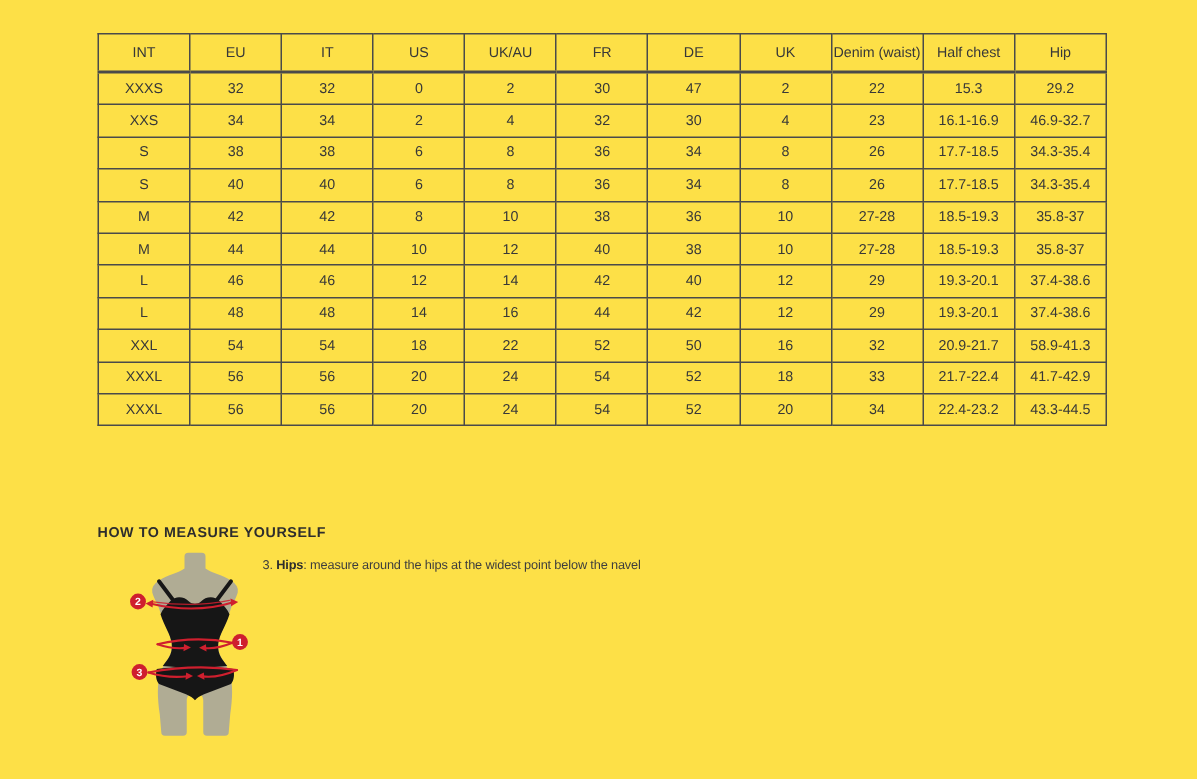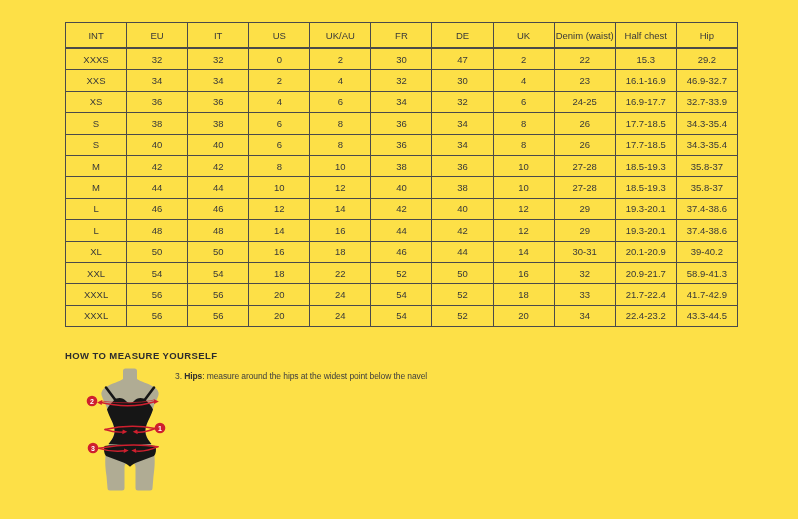--- a/index.html
+++ b/index.html
@@ -130,19 +130,6 @@
           <td>46.9-32.7</td>
         </tr>
         <tr>
-          <td>XS</td>
-          <td>36</td>
-          <td>36</td>
-          <td>4</td>
-          <td>6</td>
-          <td>34</td>
-          <td>32</td>
-          <td>6</td>
-          <td>24-25</td>
-          <td>16.9-17.7</td>
-          <td>32.7-33.9</td>
-        </tr>
-        <tr>
           <td>S</td>
           <td>38</td>
           <td>38</td>

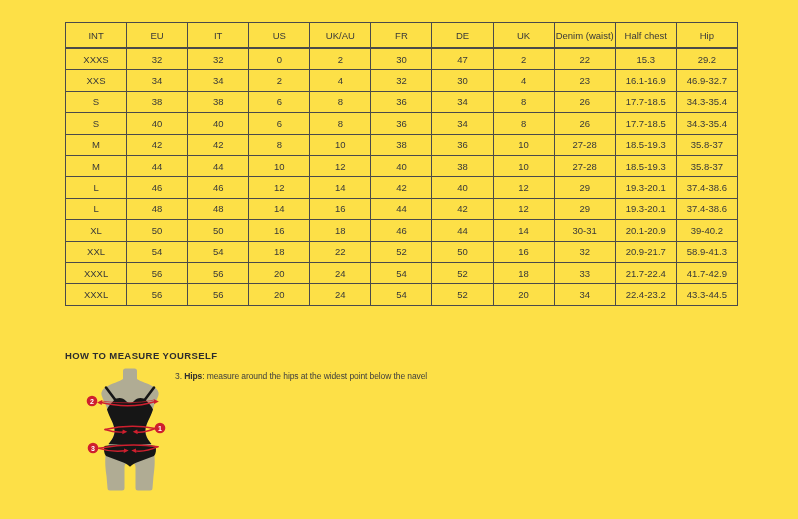--- a/index.html
+++ b/index.html
@@ -208,19 +208,6 @@
           <td>37.4-38.6</td>
         </tr>
         <tr>
-          <td>XL</td>
-          <td>50</td>
-          <td>50</td>
-          <td>16</td>
-          <td>18</td>
-          <td>46</td>
-          <td>44</td>
-          <td>14</td>
-          <td>30-31</td>
-          <td>20.1-20.9</td>
-          <td>39-40.2</td>
-        </tr>
-        <tr>
           <td>XXL</td>
           <td>54</td>
           <td>54</td>

